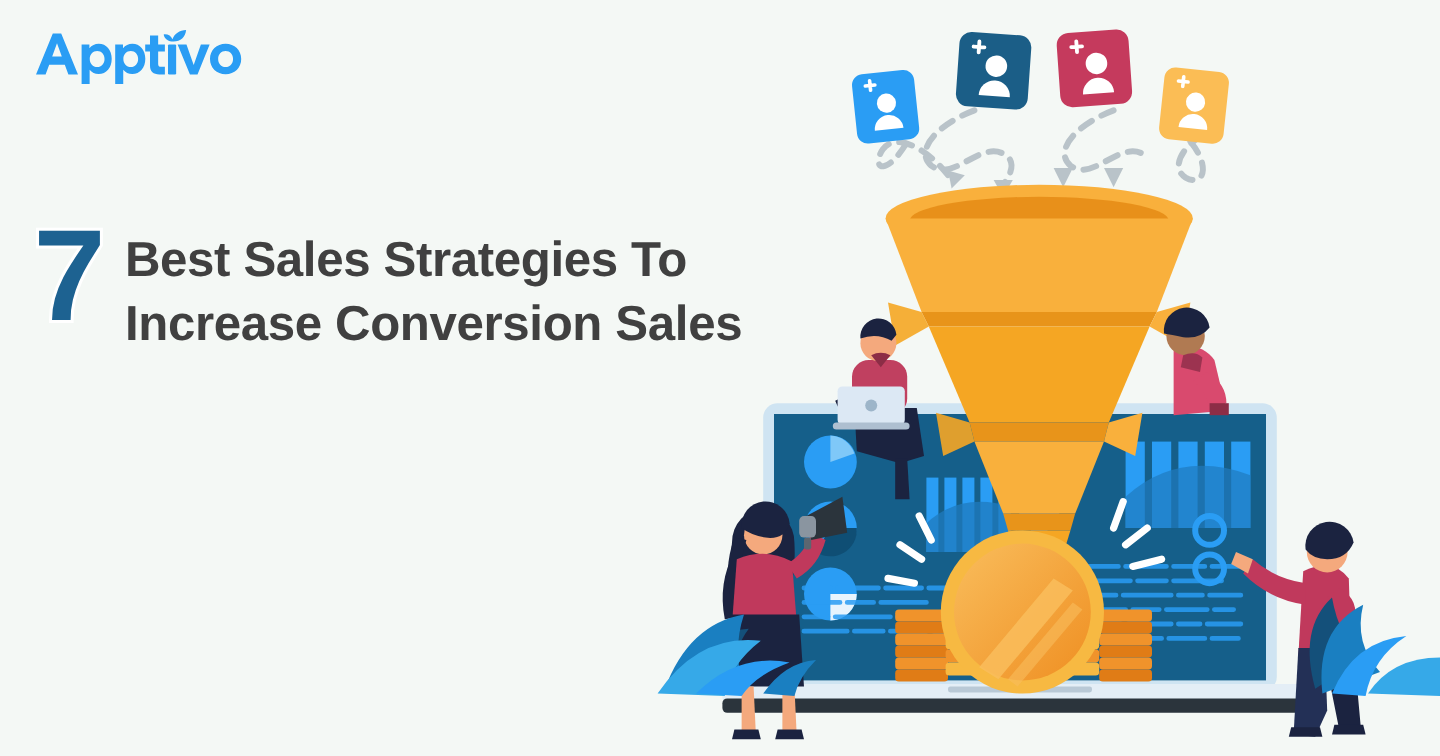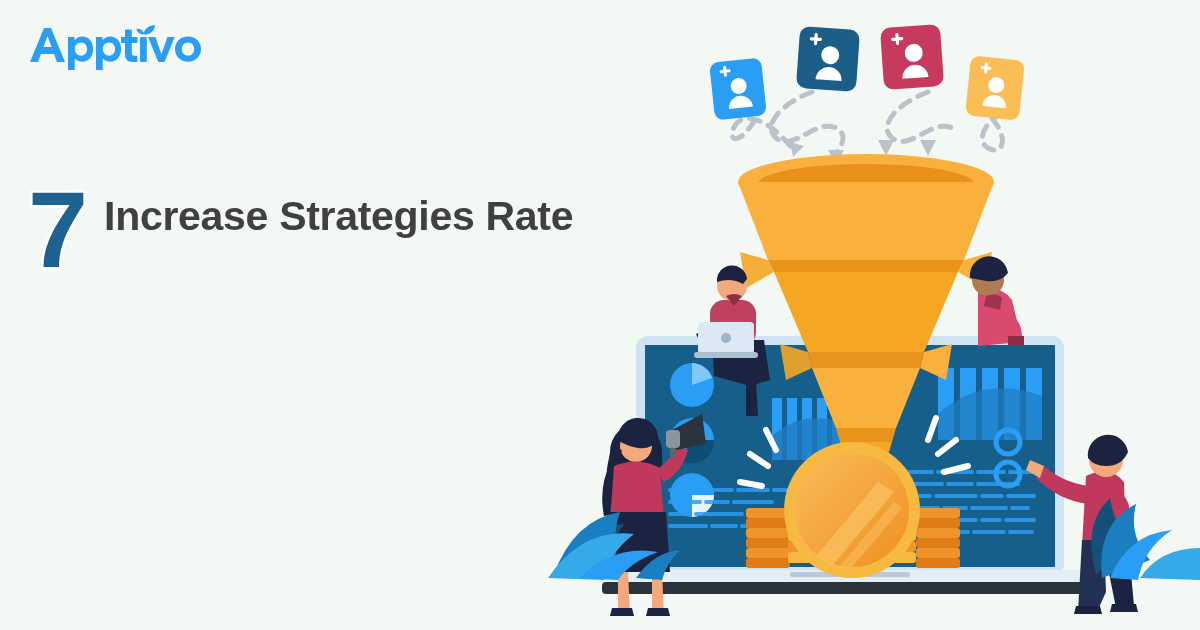--- a/index.html
+++ b/index.html
@@ -54,6 +54,7 @@
   <div class="headline">
     <span class="bignum">7</span>
     <span class="htext">
+      <span class="l1">Best Sales Strategies To</span>
       <span class="l2">Increase Strategies Rate</span>
     </span>
   </div>

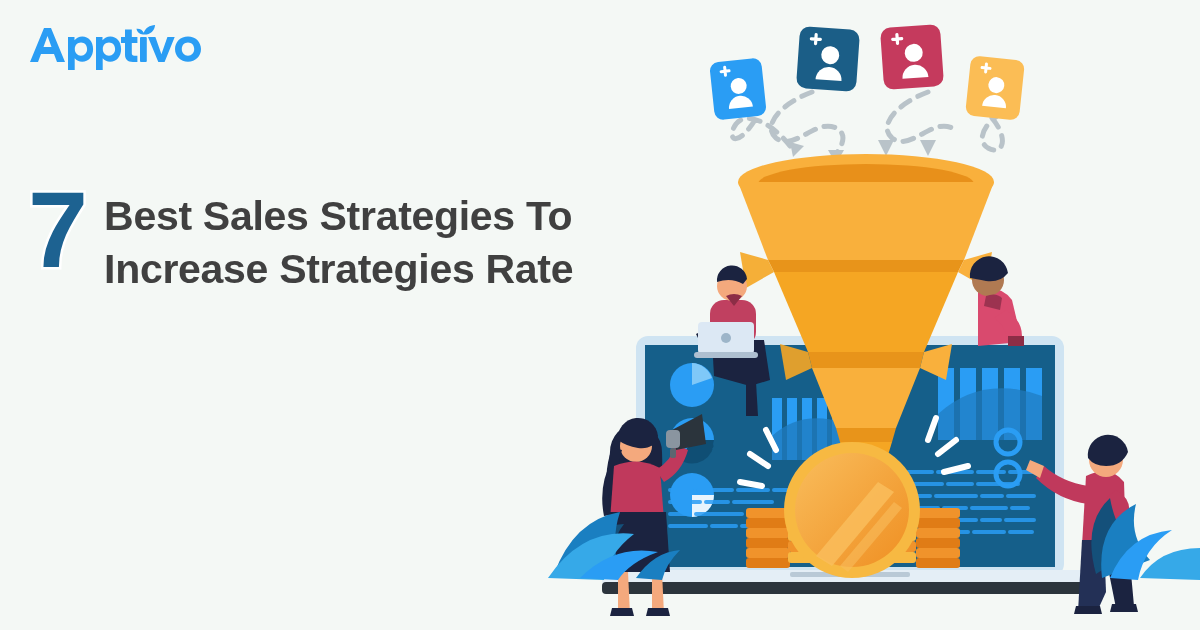--- a/index.html
+++ b/index.html
@@ -55,7 +55,7 @@
     <span class="bignum">7</span>
     <span class="htext">
       <span class="l1">Best Sales Strategies To</span>
-      <span class="l2">Increase Strategies Rate</span>
+      <span class="l2">Increase Conversion Sales</span>
     </span>
   </div>
 

